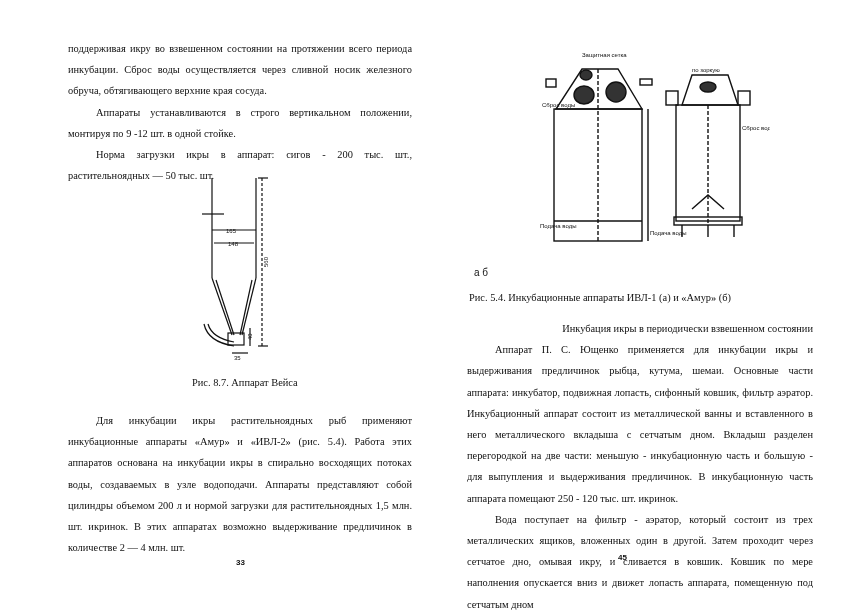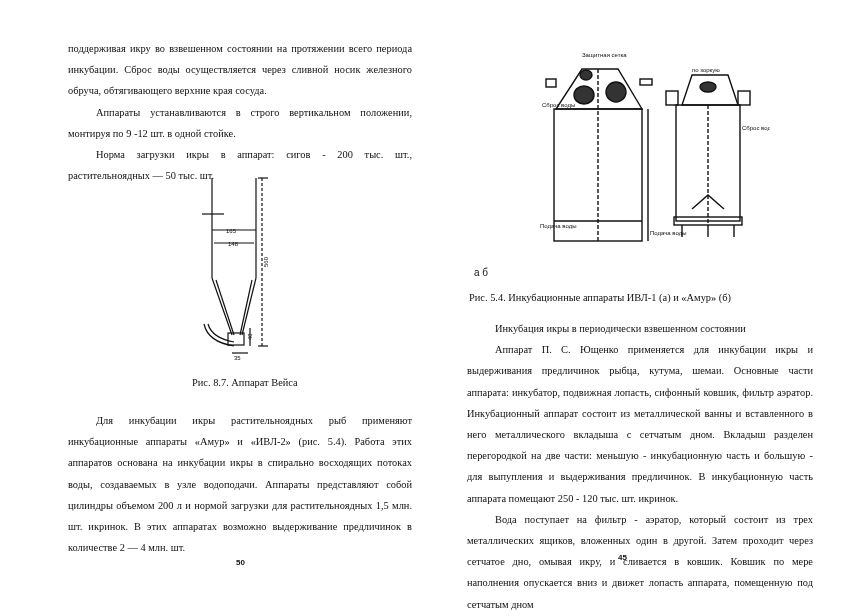--- a/index.html
+++ b/index.html
@@ -25,7 +25,7 @@
   .fig-53 { left: 160px; top: 170px; width: 130px; height: 200px; }
   .fig-54 { left: 118px; top: 45px; width: 230px; height: 205px; }
   .fig-label { font-family: "Liberation Sans", sans-serif; font-size: 6px; fill: #111; }
-  .heading-line { text-indent: 28px; text-align: left; }
+  .heading-line { text-indent: 28px; text-align: right; }
 </style>
 </head>
 <body>

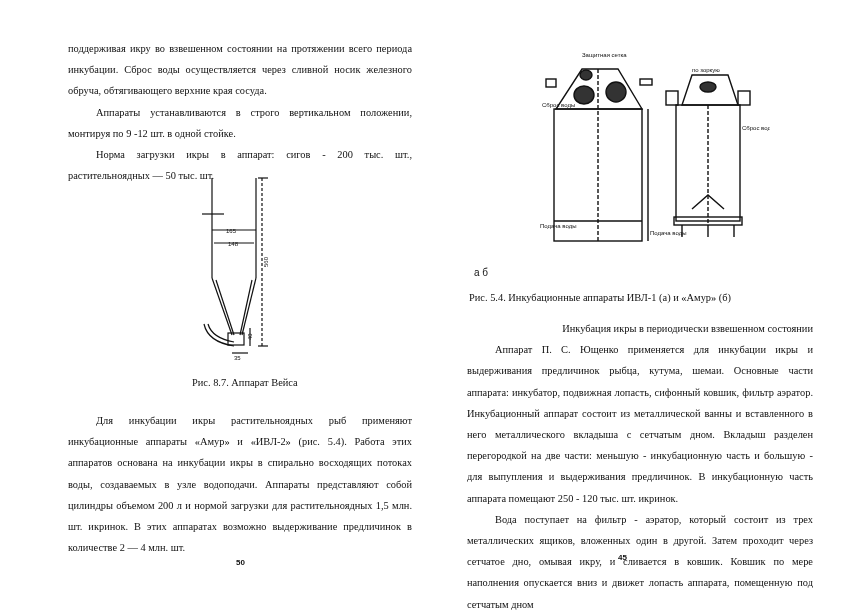--- a/index.html
+++ b/index.html
@@ -70,7 +70,7 @@
     <p class="indent">Для инкубации икры растительноядных рыб применяют инкубационные аппараты «Амур» и «ИВЛ-2» (рис. 5.4). Работа этих аппаратов основана на инкубации икры в спирально восходящих потоках воды, создаваемых в узле водоподачи. Аппараты представляют собой цилиндры объемом 200 л и нормой загрузки для растительноядных 1,5 млн. шт. икринок. В этих аппаратах возможно выдерживание предличинок в количестве 2 — 4 млн. шт.</p>
   </div>
 
-  <div class="page-num pn-left">50</div>
+  <div class="page-num pn-left">33</div>
 </div>
 
 <div class="page page-right">

